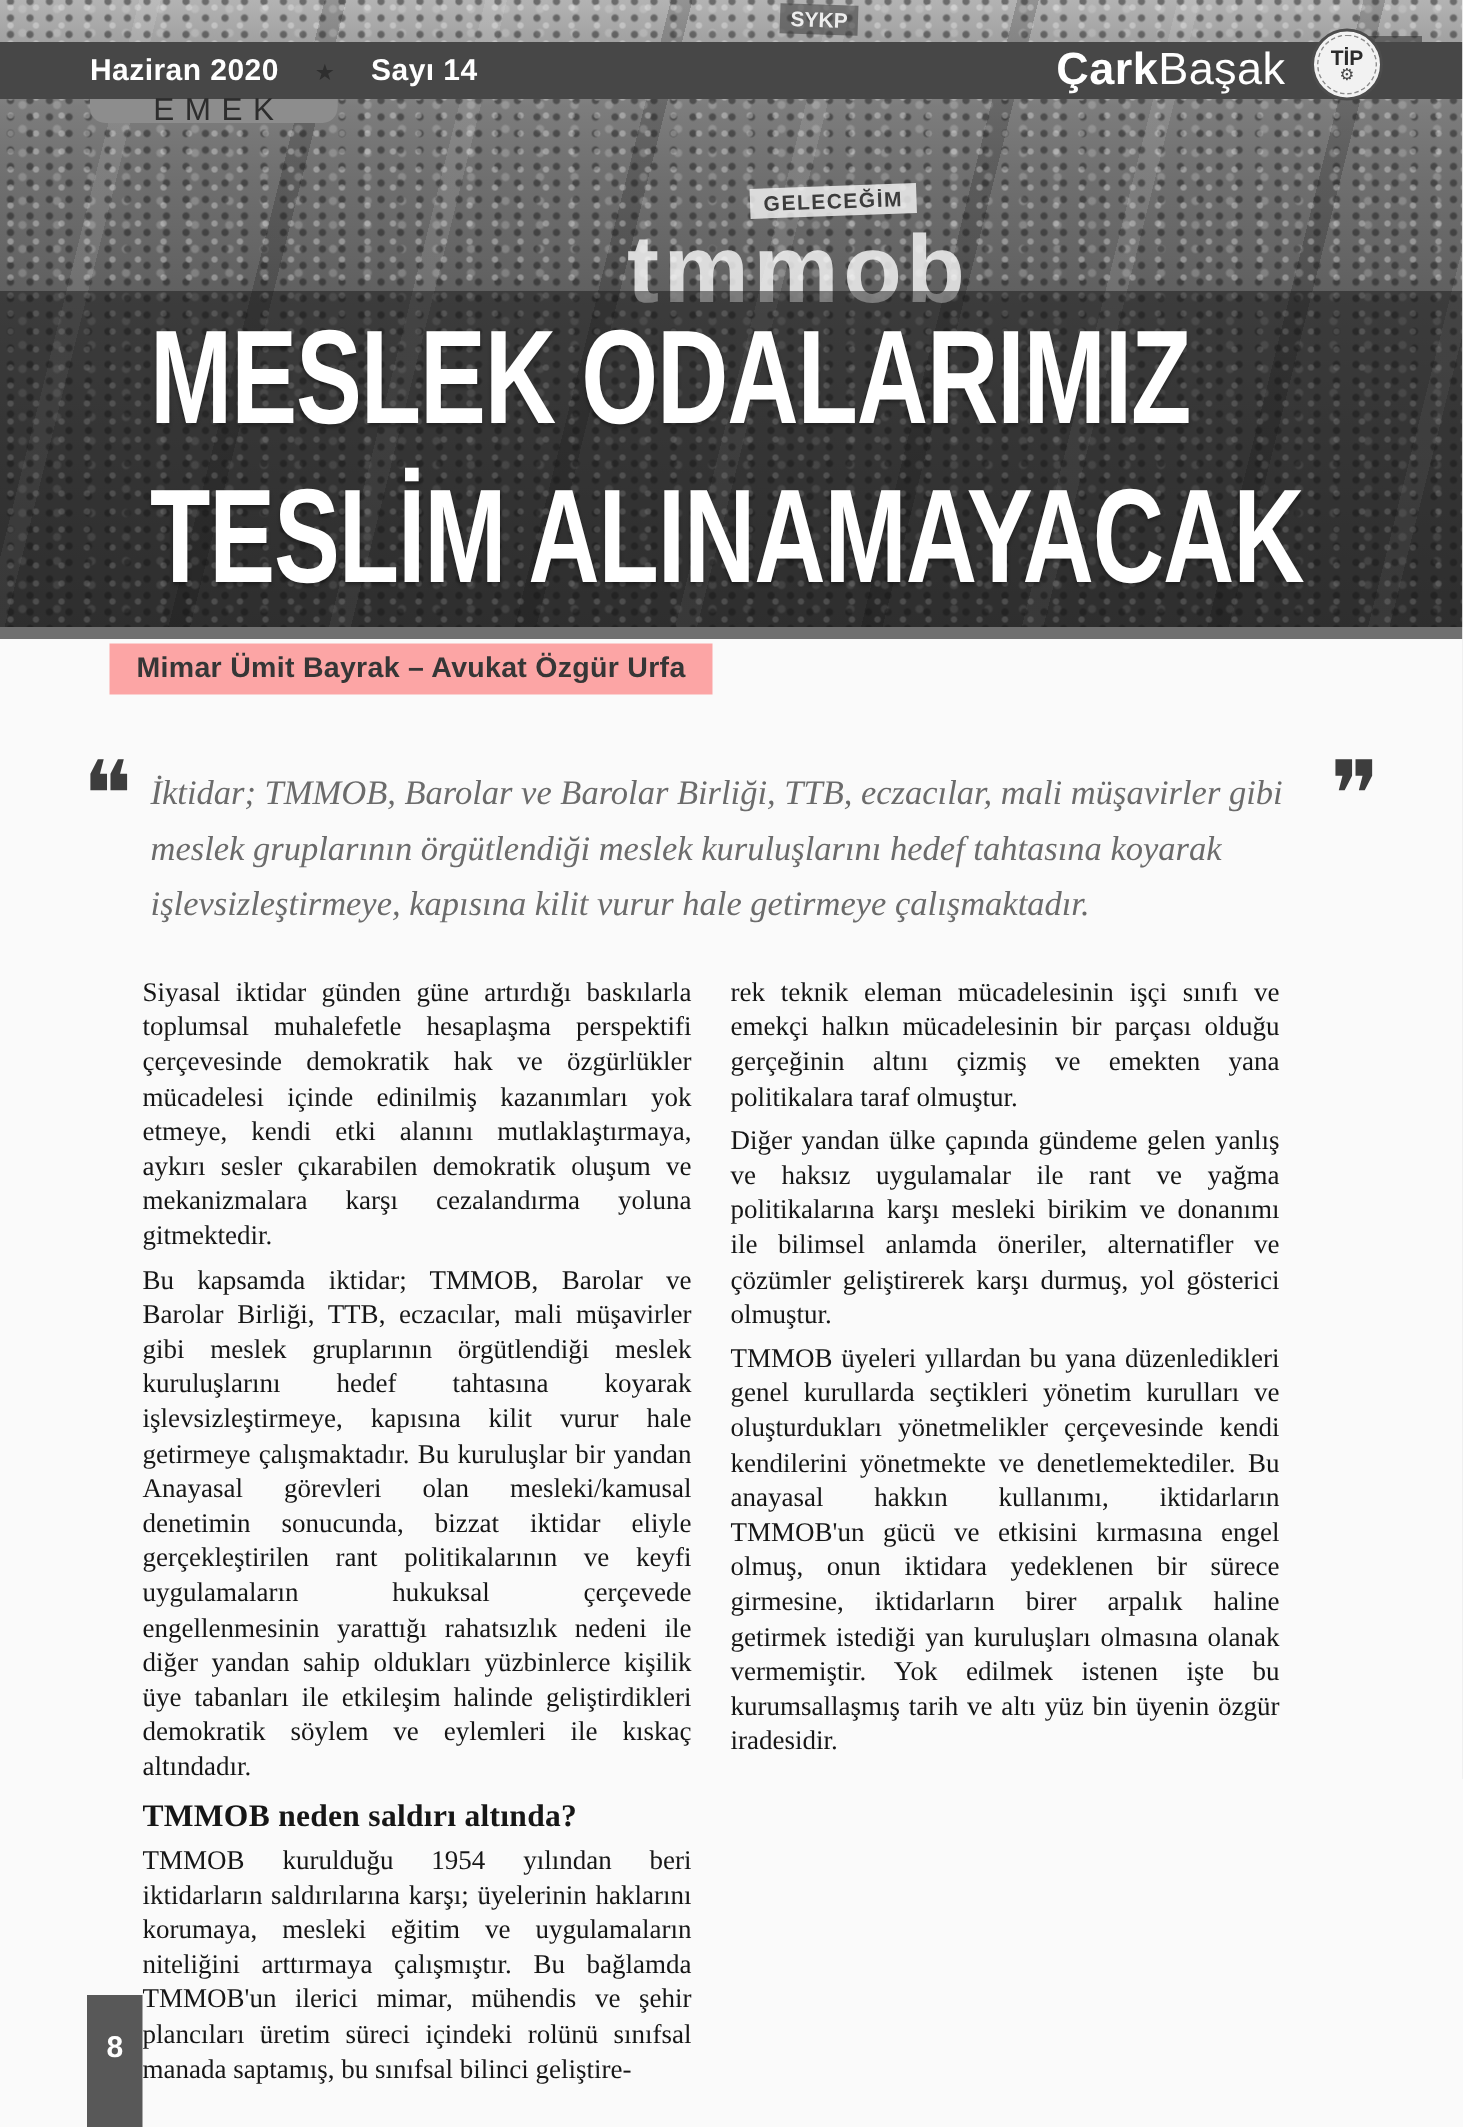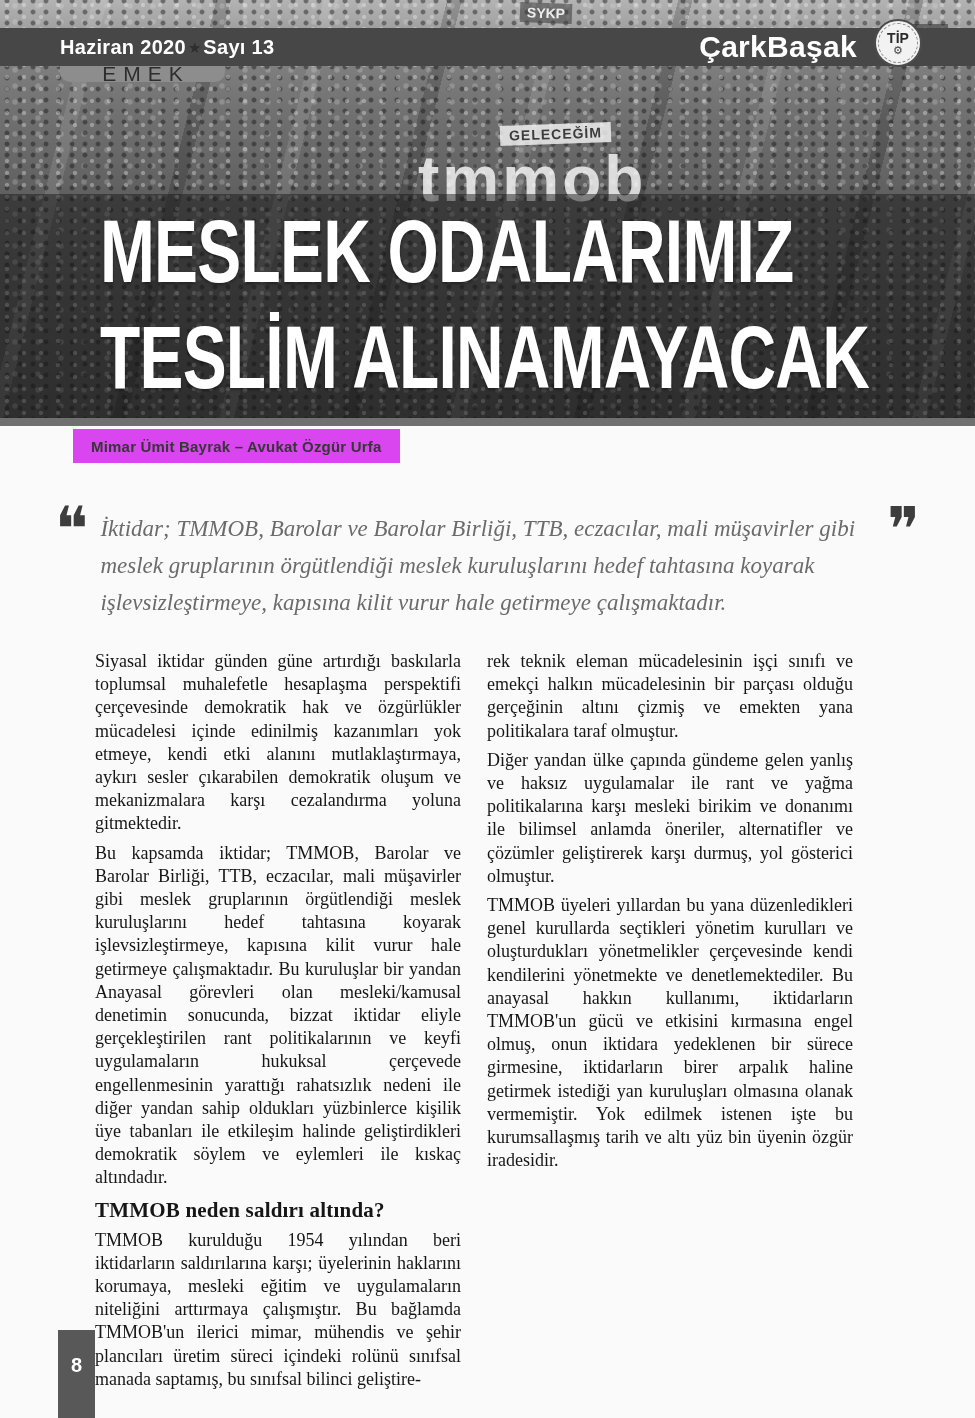--- a/index.html
+++ b/index.html
@@ -49,7 +49,7 @@
     display:flex; align-items:center; justify-content:space-between;
     padding:0 118px 0 60px; color:#fff;
   }
-  .issue-group { display:flex; align-items:center; gap:2px; }
+  .issue-group { display:flex; align-items:center; gap:24px; }
   .issue-date, .issue-no { font-size:20px; font-weight:bold; letter-spacing:.3px; }
   .star-icon { color:#2e2e2e; font-size:15px; padding-top:2px; }
   .brand { font-size:30px; letter-spacing:.3px; }

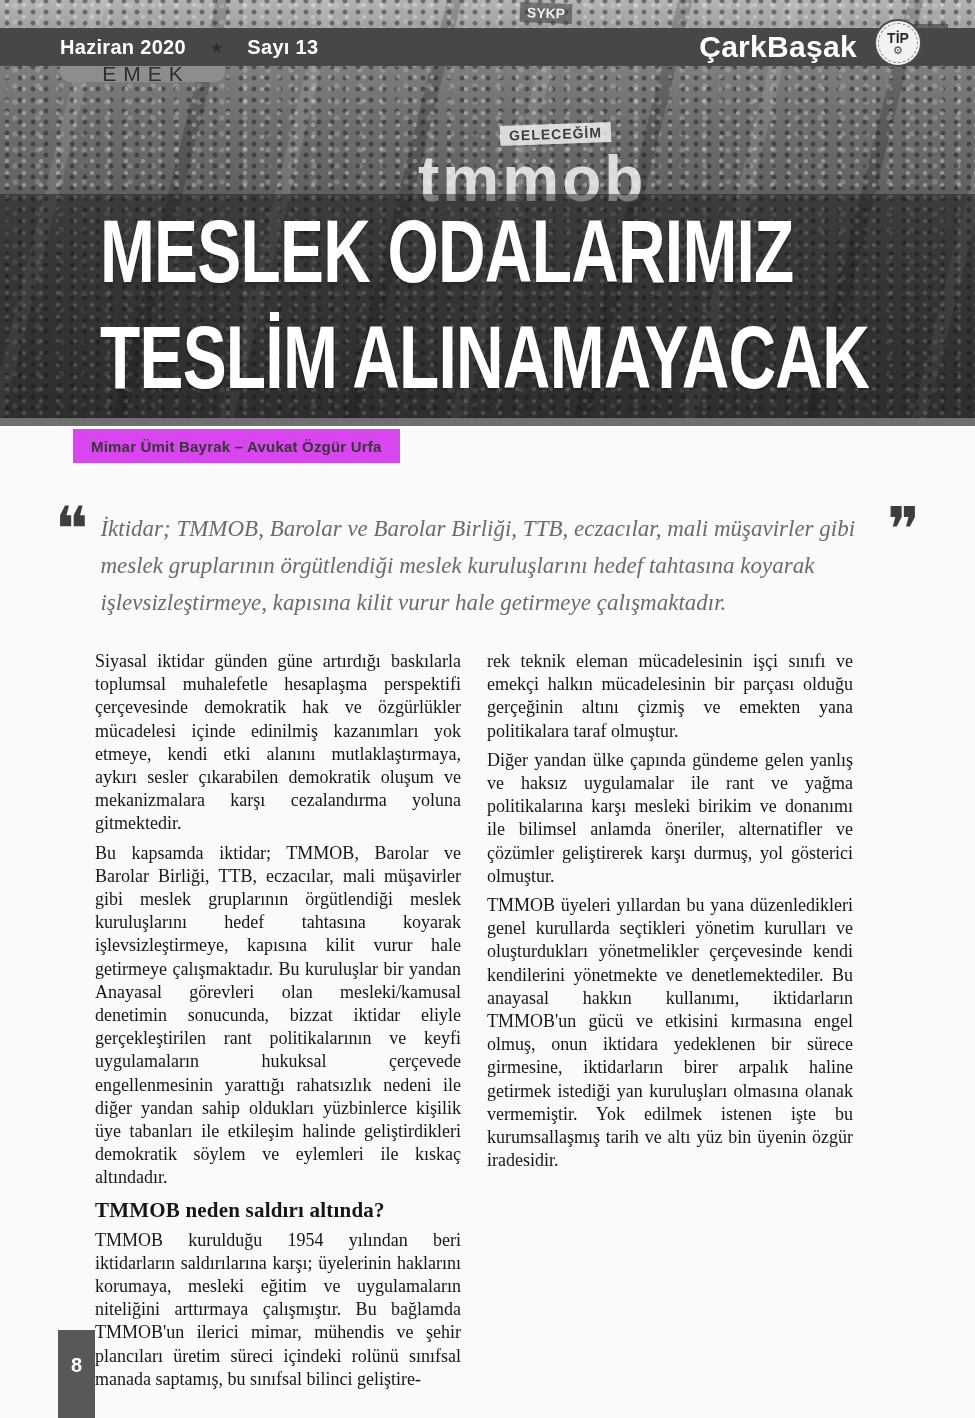--- a/index.html
+++ b/index.html
@@ -136,7 +136,7 @@
     <div class="issue-group">
       <span class="issue-date">Haziran 2020</span>
       <span class="star-icon">★</span>
-      <span class="issue-no">Sayı 13</span>
+      <span class="issue-no">Sayı 14</span>
     </div>
     <div class="brand">
       <span class="b1">Çark</span><span class="b2">Başak</span>

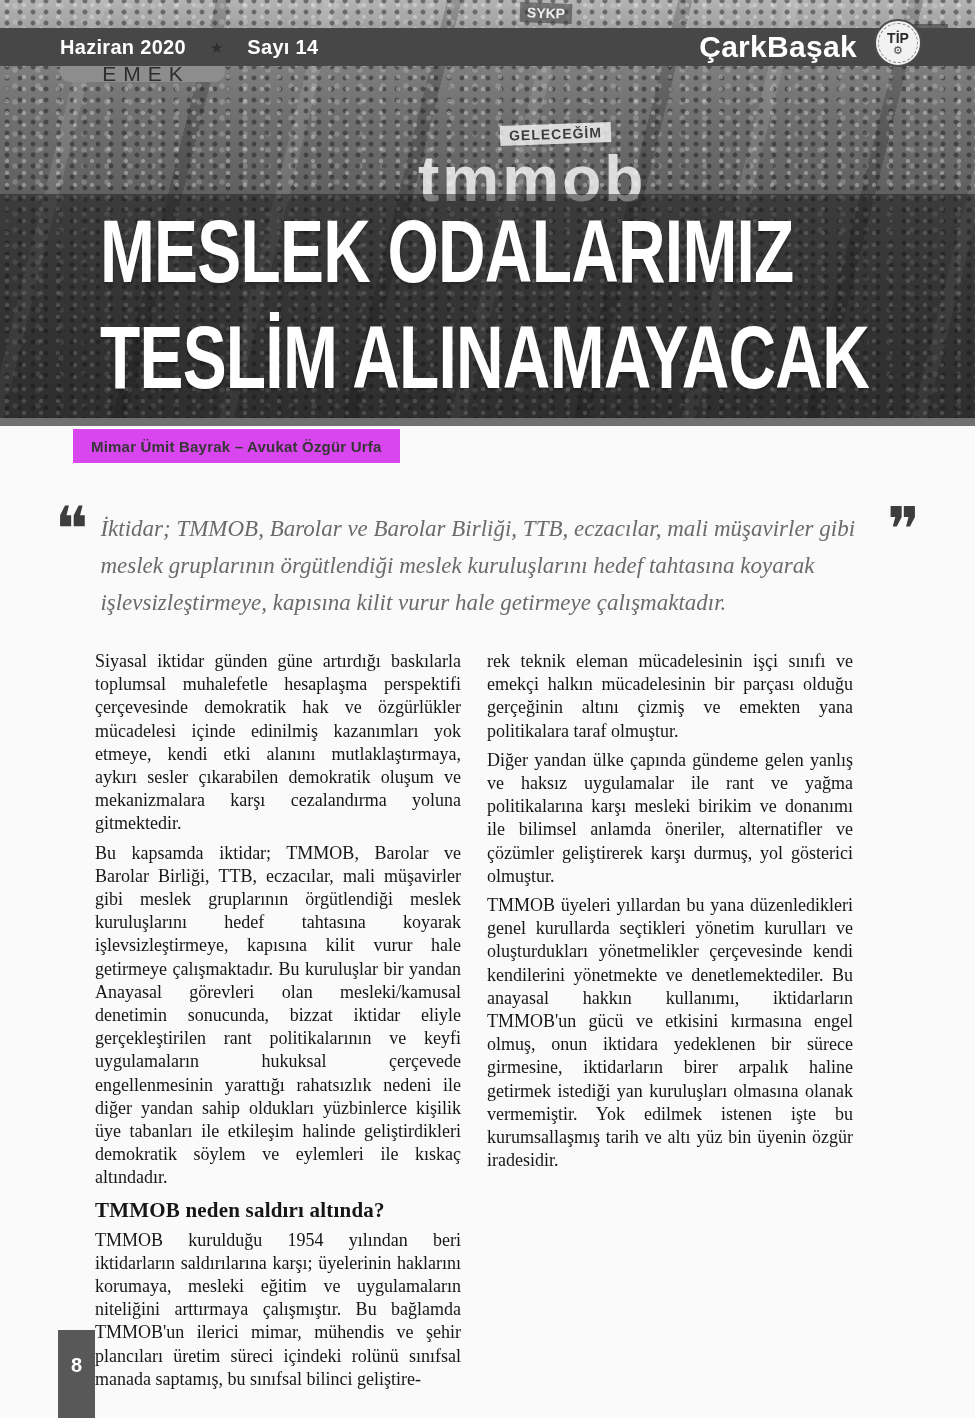--- a/index.html
+++ b/index.html
@@ -54,7 +54,7 @@
   .star-icon { color:#2e2e2e; font-size:15px; padding-top:2px; }
   .brand { font-size:30px; letter-spacing:.3px; }
   .brand .b1 { font-weight:bold; }
-  .brand .b2 { font-weight:bold; }
+  .brand .b2 { font-weight:normal; }
 
   .tip-logo {
     position:absolute; top:19px; left:874px; width:48px; height:48px;

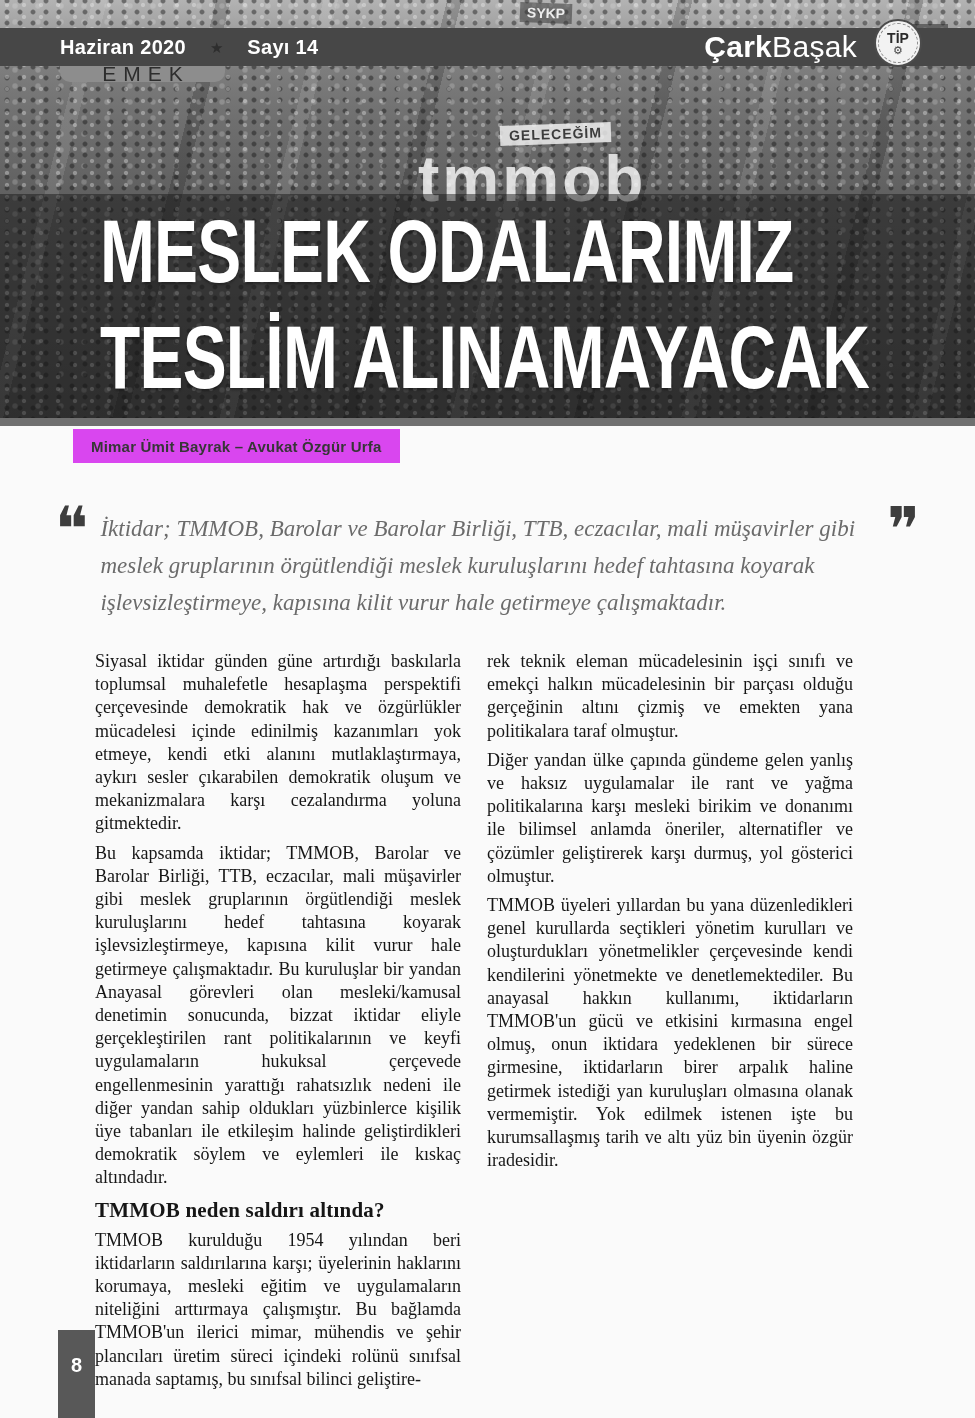--- a/index.html
+++ b/index.html
@@ -77,8 +77,8 @@
   .gray-strip { position:absolute; top:418px; left:0; width:975px; height:8px; background:#707070; }
   .byline-box {
     position:absolute; top:429px; left:73px; height:34px; z-index:4;
-    background:#d946ef; display:flex; align-items:center; padding:0 18px;
-    font-size:15px; font-weight:bold; color:#363636; letter-spacing:.2px;
+    background:#fca5a5; display:flex; align-items:center; padding:0 18px;
+    font-size:19px; font-weight:bold; color:#363636; letter-spacing:.2px;
   }
 
   

